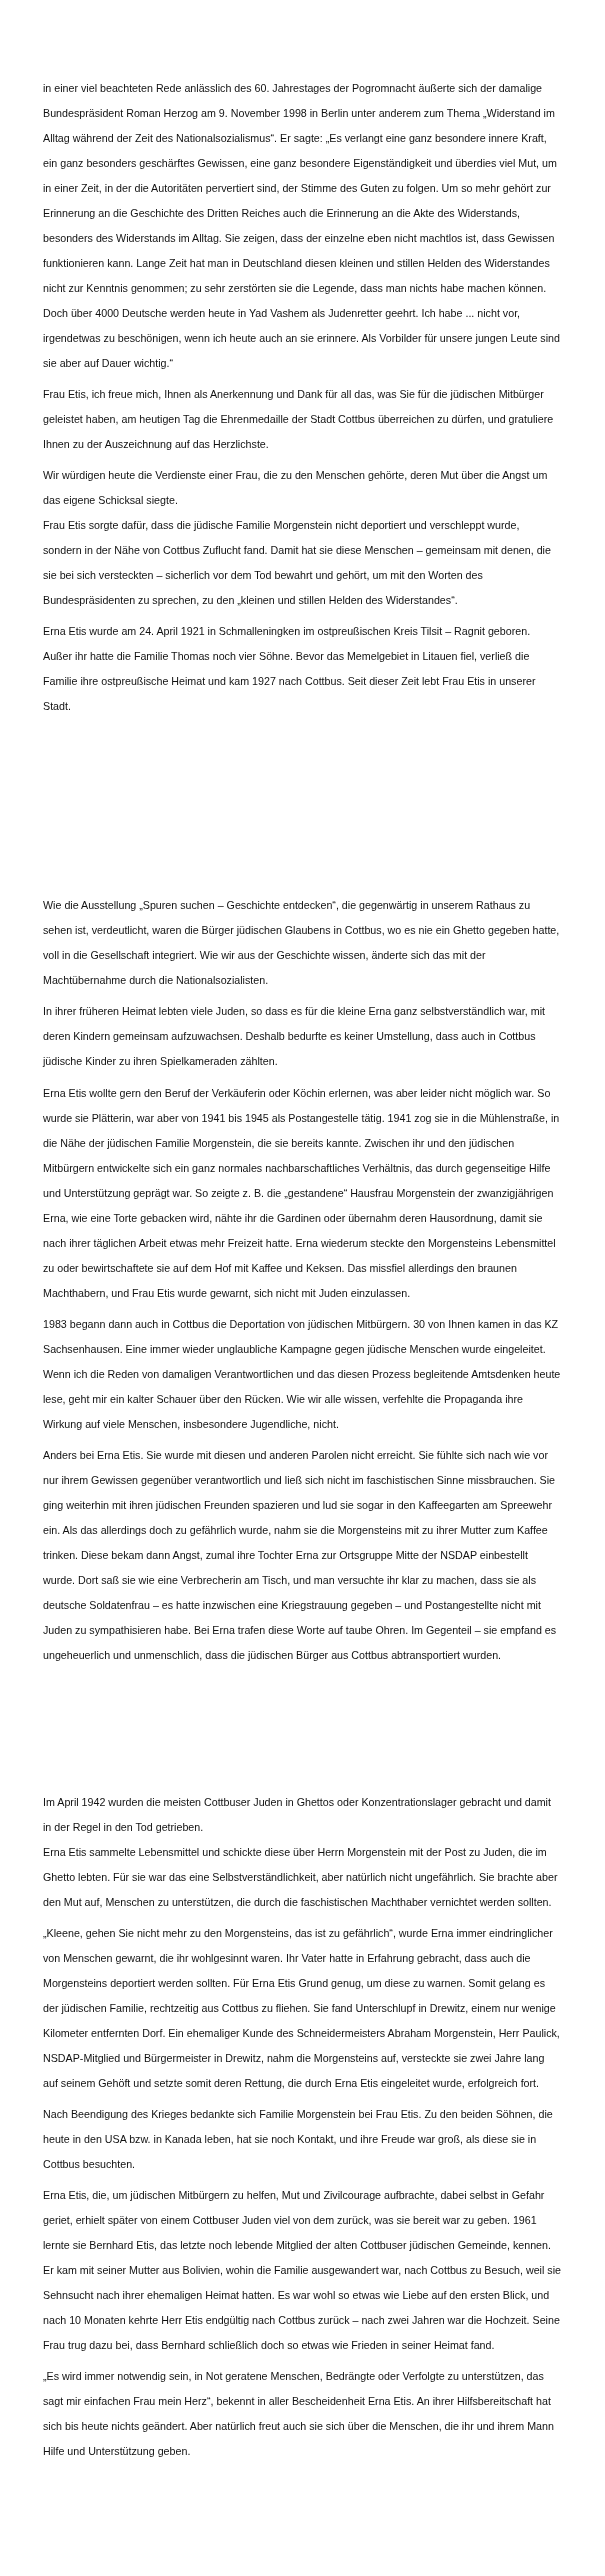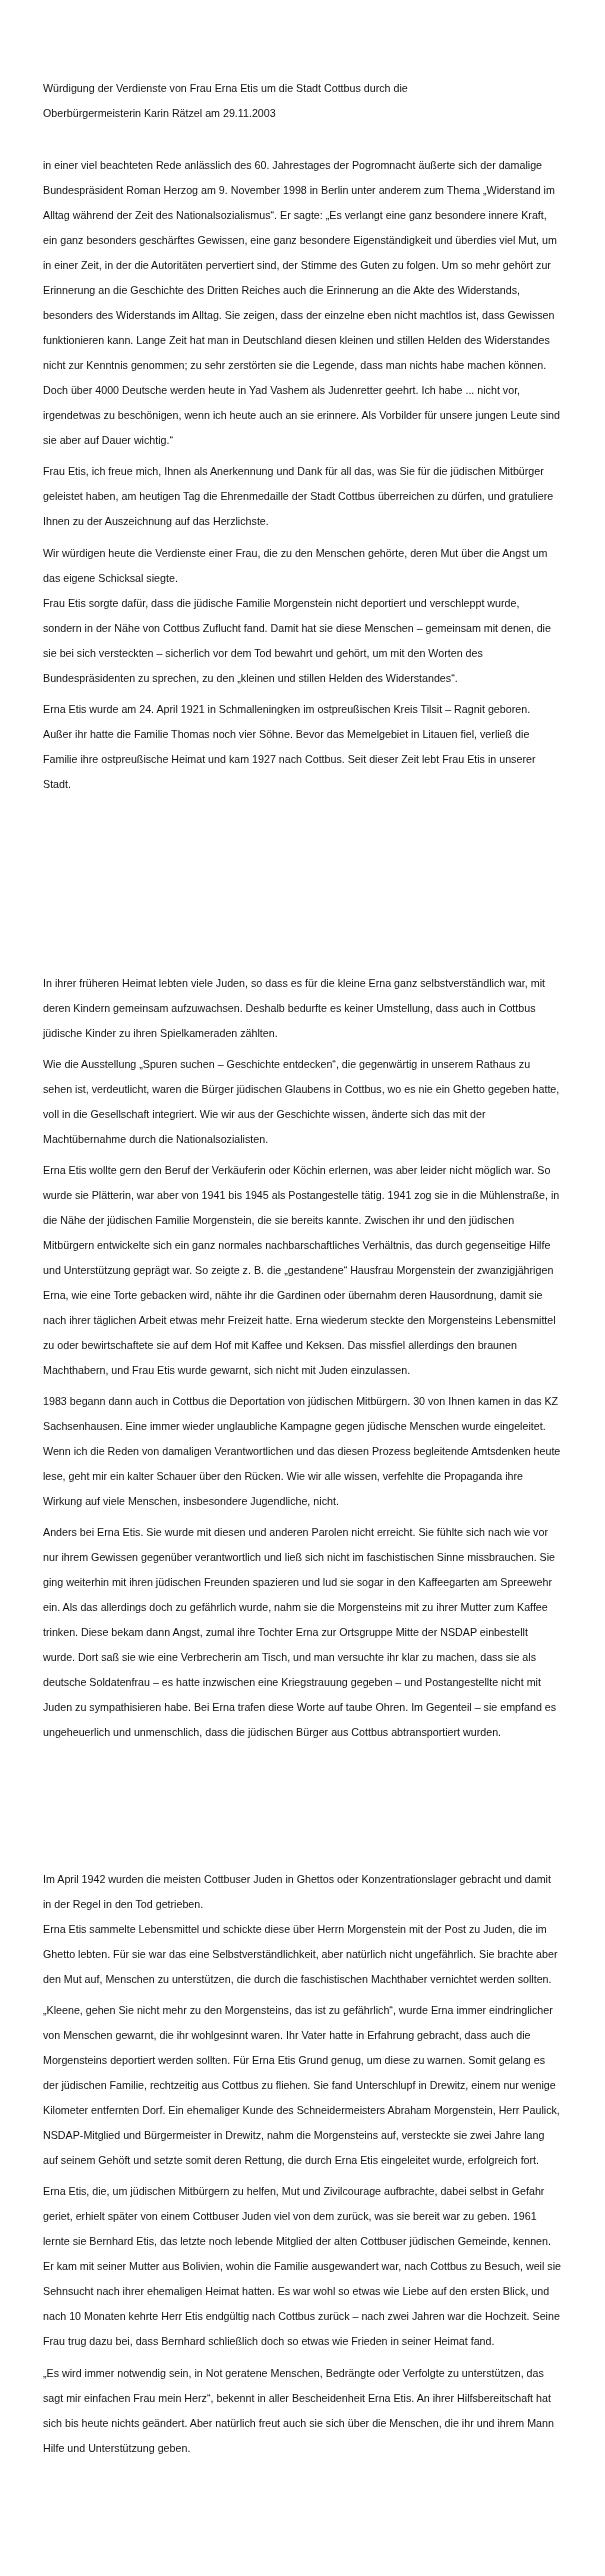--- a/index.html
+++ b/index.html
@@ -40,8 +40,6 @@
 <div class="doc">
 
   <section class="page-block">
-    <div class="para title">Würdigung der Verdienste von Frau Erna Etis um die Stadt Cottbus durch die
-Oberbürgermeisterin Karin Rätzel am 29.11.2003</div>
 
 
     <p class="para">in einer viel beachteten Rede anlässlich des 60. Jahrestages der Pogromnacht äußerte sich der damalige Bundespräsident Roman Herzog am 9. November 1998 in Berlin unter anderem zum Thema „Widerstand im Alltag während der Zeit des Nationalsozialismus“. Er sagte: „Es verlangt eine ganz besondere innere Kraft, ein ganz besonders geschärftes Gewissen, eine ganz besondere Eigenständigkeit und überdies viel Mut, um in einer Zeit, in der die Autoritäten pervertiert sind, der Stimme des Guten zu folgen. Um so mehr gehört zur Erinnerung an die Geschichte des Dritten Reiches auch die Erinnerung an die Akte des Widerstands, besonders des Widerstands im Alltag. Sie zeigen, dass der einzelne eben nicht machtlos ist, dass Gewissen funktionieren kann. Lange Zeit hat man in Deutschland diesen kleinen und stillen Helden des Widerstandes nicht zur Kenntnis genommen; zu sehr zerstörten sie die Legende, dass man nichts habe machen können. Doch über 4000 Deutsche werden heute in Yad Vashem als Judenretter geehrt. Ich habe ... nicht vor, irgendetwas zu beschönigen, wenn ich heute auch an sie erinnere. Als Vorbilder für unsere jungen Leute sind sie aber auf Dauer wichtig.“</p>

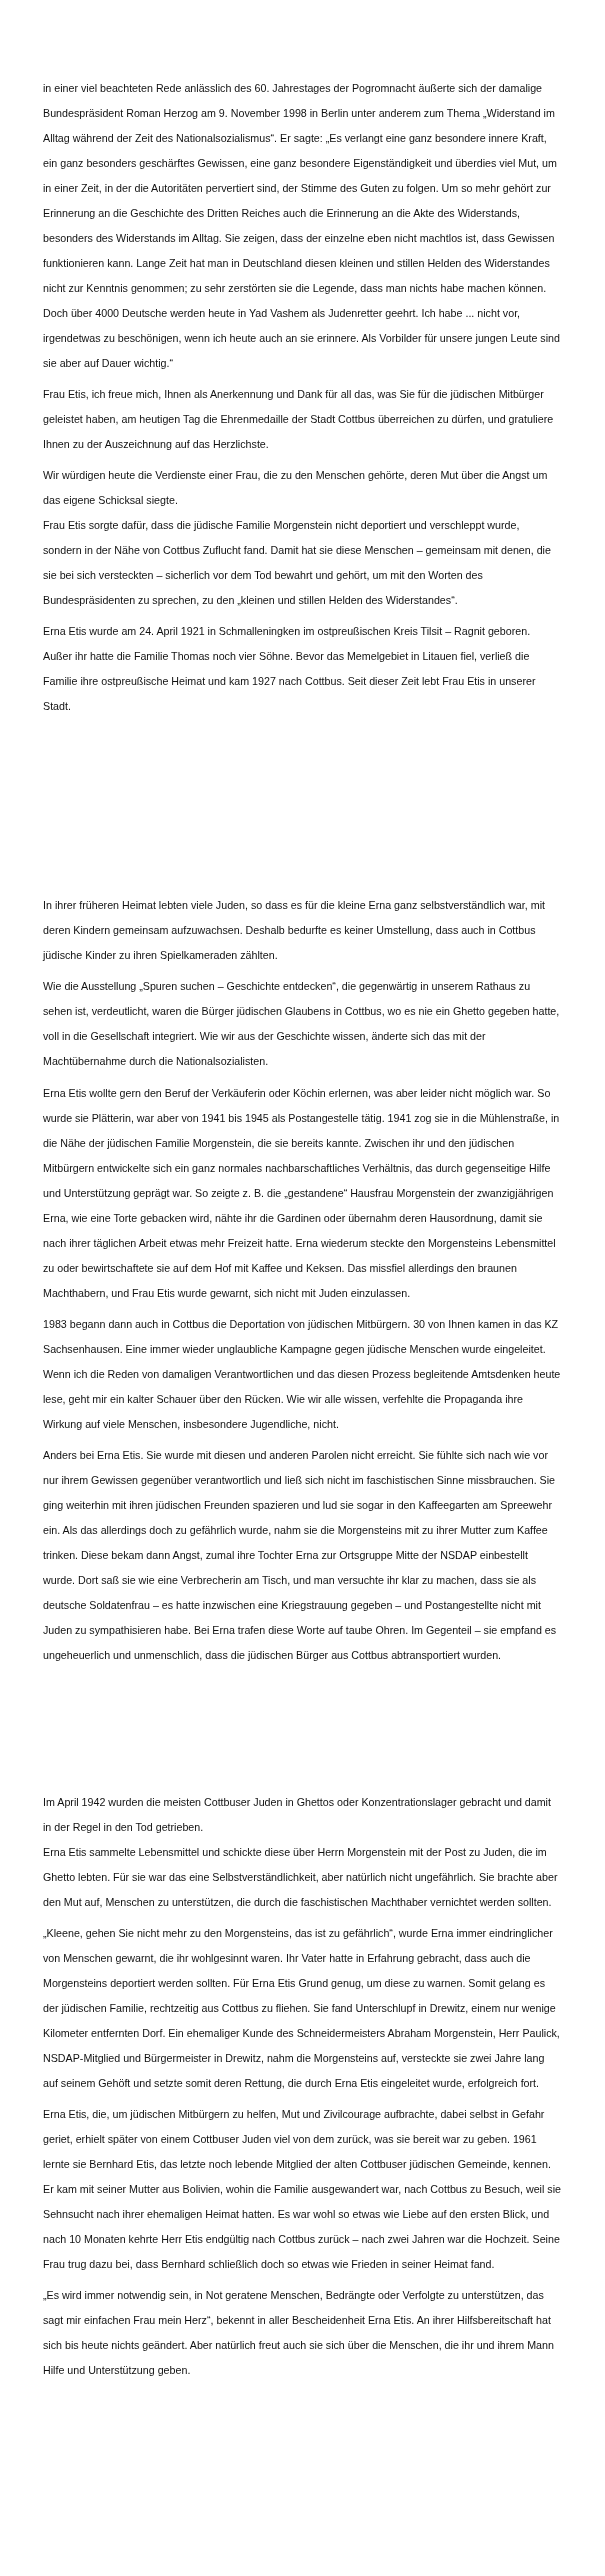--- a/index.html
+++ b/index.html
@@ -55,9 +55,9 @@
   <div class="page-gap-1"></div>
 
   <section class="page-block">
+    <p class="para">Wie die Ausstellung „Spuren suchen – Geschichte entdecken“, die gegenwärtig in unserem Rathaus zu sehen ist, verdeutlicht, waren die Bürger jüdischen Glaubens in Cottbus, wo es nie ein Ghetto gegeben hatte, voll in die Gesellschaft integriert. Wie wir aus der Geschichte wissen, änderte sich das mit der Machtübernahme durch die Nationalsozialisten.</p>
+
     <p class="para">In ihrer früheren Heimat lebten viele Juden, so dass es für die kleine Erna ganz selbstverständlich war, mit deren Kindern gemeinsam aufzuwachsen. Deshalb bedurfte es keiner Umstellung, dass auch in Cottbus jüdische Kinder zu ihren Spielkameraden zählten.</p>
-
-    <p class="para">Wie die Ausstellung „Spuren suchen – Geschichte entdecken“, die gegenwärtig in unserem Rathaus zu sehen ist, verdeutlicht, waren die Bürger jüdischen Glaubens in Cottbus, wo es nie ein Ghetto gegeben hatte, voll in die Gesellschaft integriert. Wie wir aus der Geschichte wissen, änderte sich das mit der Machtübernahme durch die Nationalsozialisten.</p>
 
     <p class="para">Erna Etis wollte gern den Beruf der Verkäuferin oder Köchin erlernen, was aber leider nicht möglich war. So wurde sie Plätterin, war aber von 1941 bis 1945 als Postangestelle tätig. 1941 zog sie in die Mühlenstraße, in die Nähe der jüdischen Familie Morgenstein, die sie bereits kannte. Zwischen ihr und den jüdischen Mitbürgern entwickelte sich ein ganz normales nachbarschaftliches Verhältnis, das durch gegenseitige Hilfe und Unterstützung geprägt war. So zeigte z. B. die „gestandene“ Hausfrau Morgenstein der zwanzigjährigen Erna, wie eine Torte gebacken wird, nähte ihr die Gardinen oder übernahm deren Hausordnung, damit sie nach ihrer täglichen Arbeit etwas mehr Freizeit hatte. Erna wiederum steckte den Morgensteins Lebensmittel zu oder bewirtschaftete sie auf dem Hof mit Kaffee und Keksen. Das missfiel allerdings den braunen Machthabern, und Frau Etis wurde gewarnt, sich nicht mit Juden einzulassen.</p>
 

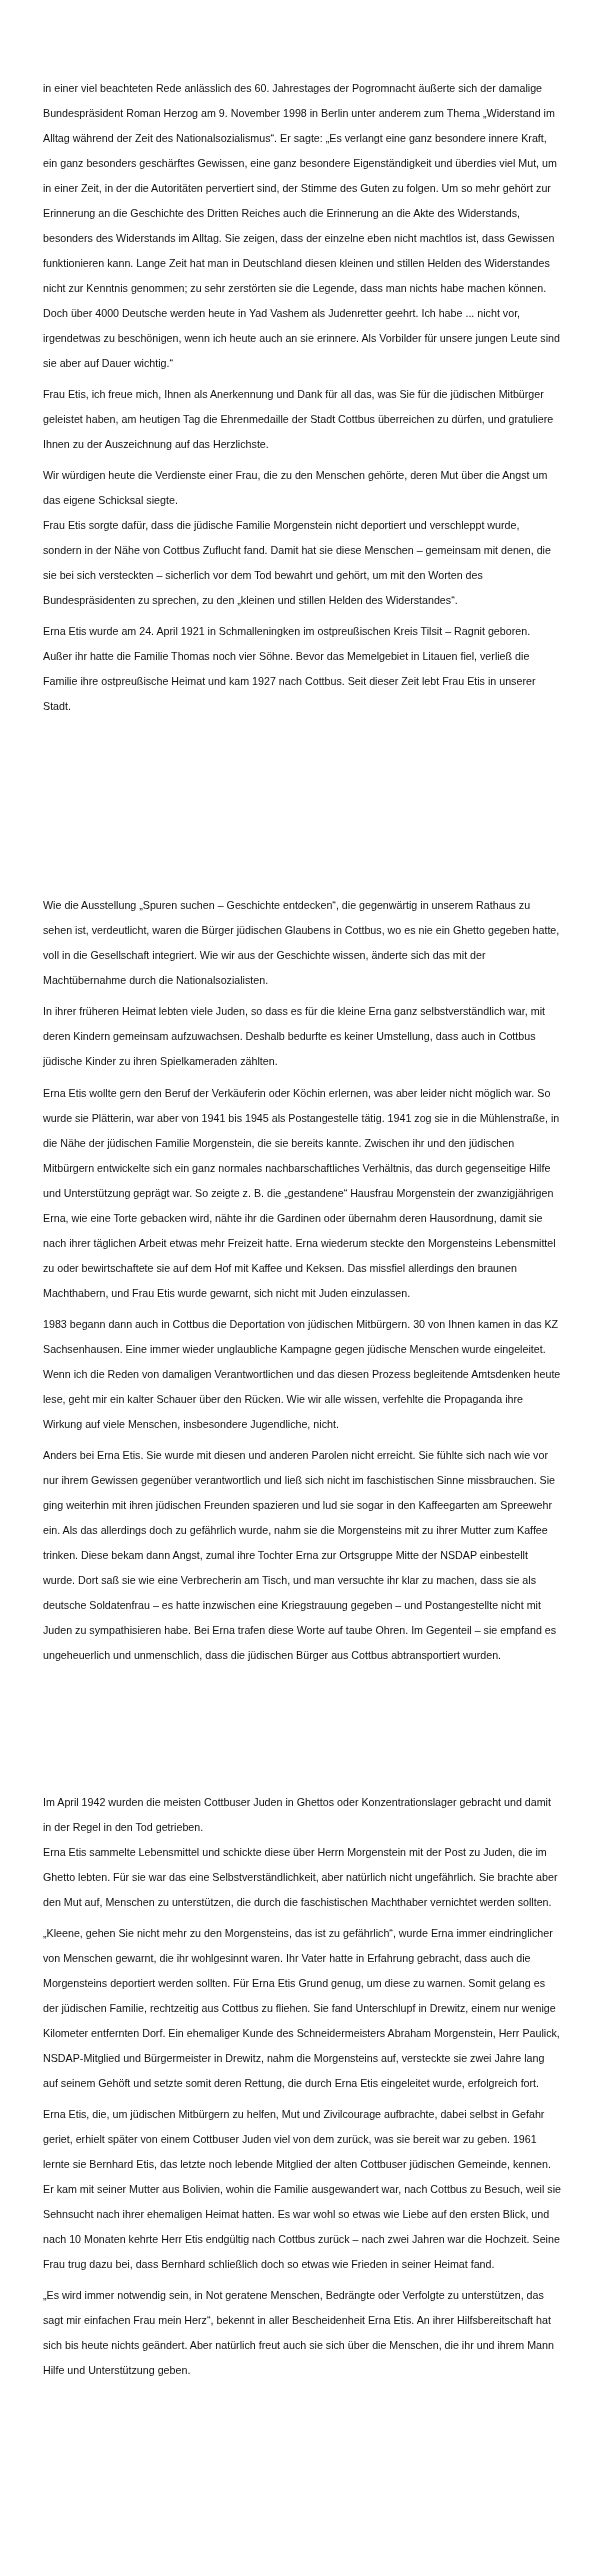--- a/index.html
+++ b/index.html
@@ -74,6 +74,7 @@
 
     <p class="para">„Kleene, gehen Sie nicht mehr zu den Morgensteins, das ist zu gefährlich“, wurde Erna immer eindringlicher von Menschen gewarnt, die ihr wohlgesinnt waren. Ihr Vater hatte in Erfahrung gebracht, dass auch die Morgensteins deportiert werden sollten. Für Erna Etis Grund genug, um diese zu warnen. Somit gelang es der jüdischen Familie, rechtzeitig aus Cottbus zu fliehen. Sie fand Unterschlupf in Drewitz, einem nur wenige Kilometer entfernten Dorf. Ein ehemaliger Kunde des Schneidermeisters Abraham Morgenstein, Herr Paulick, NSDAP-Mitglied und Bürgermeister in Drewitz, nahm die Morgensteins auf, versteckte sie zwei Jahre lang auf seinem Gehöft und setzte somit deren Rettung, die durch Erna Etis eingeleitet wurde, erfolgreich fort.</p>
 
+    <p class="para">Nach Beendigung des Krieges bedankte sich Familie Morgenstein bei Frau Etis. Zu den beiden Söhnen, die heute in den USA bzw. in Kanada leben, hat sie noch Kontakt, und ihre Freude war groß, als diese sie in Cottbus besuchten.</p>
 
     <p class="para">Erna Etis, die, um jüdischen Mitbürgern zu helfen, Mut und Zivilcourage aufbrachte, dabei selbst in Gefahr geriet, erhielt später von einem Cottbuser Juden viel von dem zurück, was sie bereit war zu geben. 1961 lernte sie Bernhard Etis, das letzte noch lebende Mitglied der alten Cottbuser jüdischen Gemeinde, kennen. Er kam mit seiner Mutter aus Bolivien, wohin die Familie ausgewandert war, nach Cottbus zu Besuch, weil sie Sehnsucht nach ihrer ehemaligen Heimat hatten. Es war wohl so etwas wie Liebe auf den ersten Blick, und nach 10 Monaten kehrte Herr Etis endgültig nach Cottbus zurück – nach zwei Jahren war die Hochzeit. Seine Frau trug dazu bei, dass Bernhard schließlich doch so etwas wie Frieden in seiner Heimat fand.</p>
 

